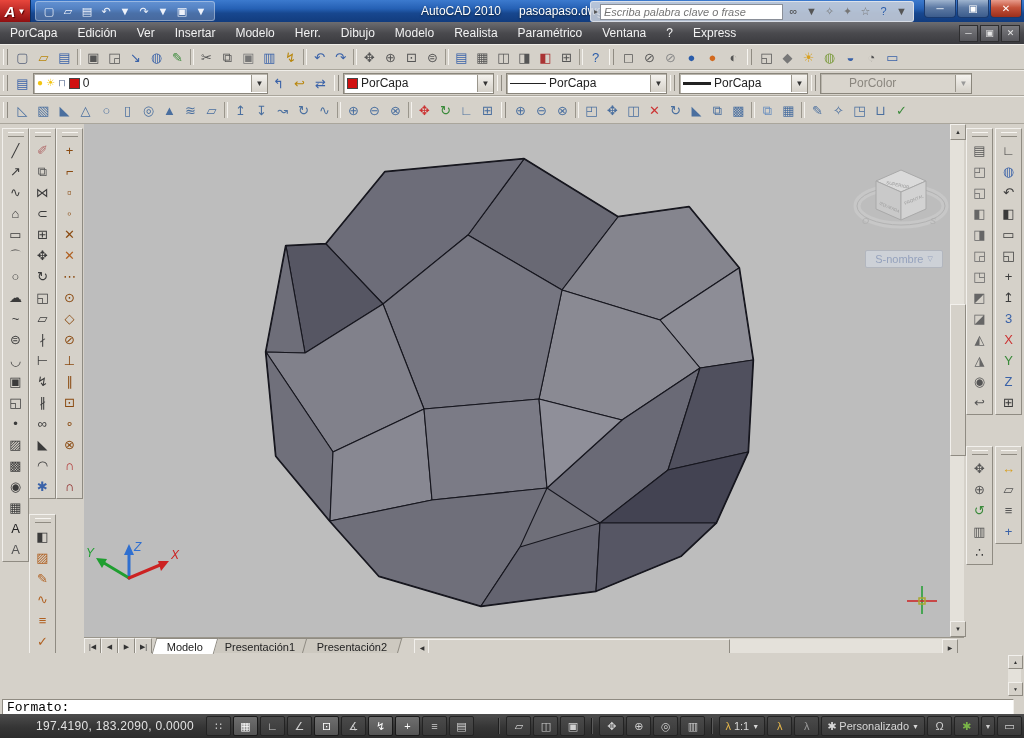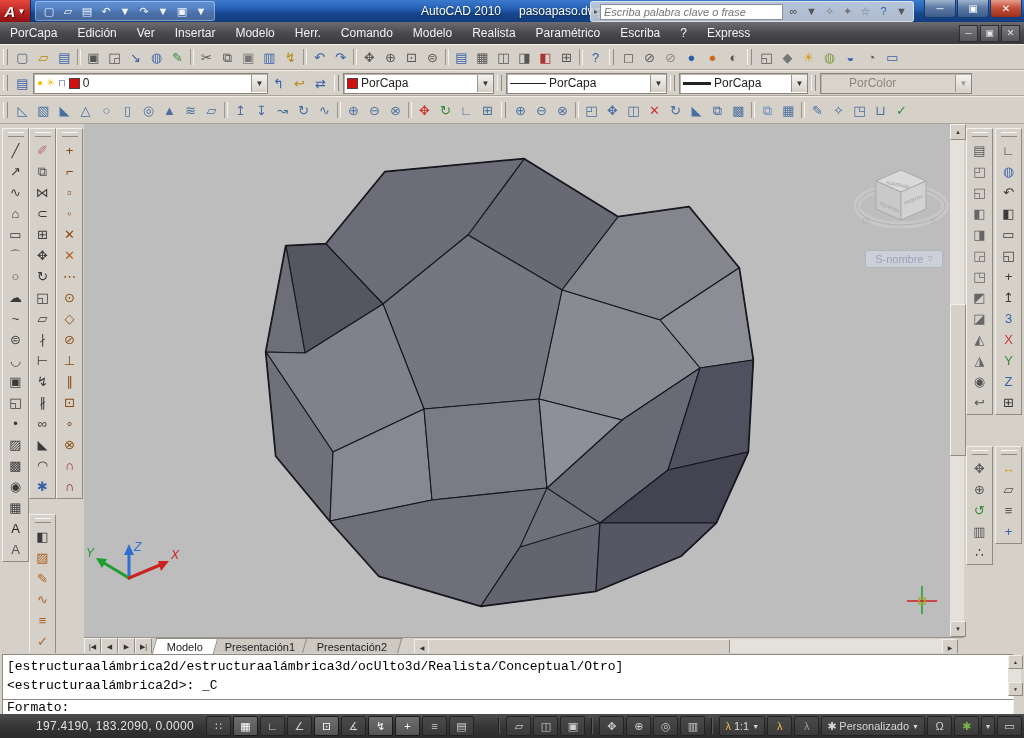--- a/index.html
+++ b/index.html
@@ -170,7 +170,7 @@
         <div class="menu-item">Insertar</div>
         <div class="menu-item">Modelo</div>
         <div class="menu-item">Herr.</div>
-        <div class="menu-item">Comando</div>
+        <div class="menu-item">Dibujo</div>
         <div class="menu-item">Modelo</div>
         <div class="menu-item">Realista</div>
         <div class="menu-item">Paramétrico</div>

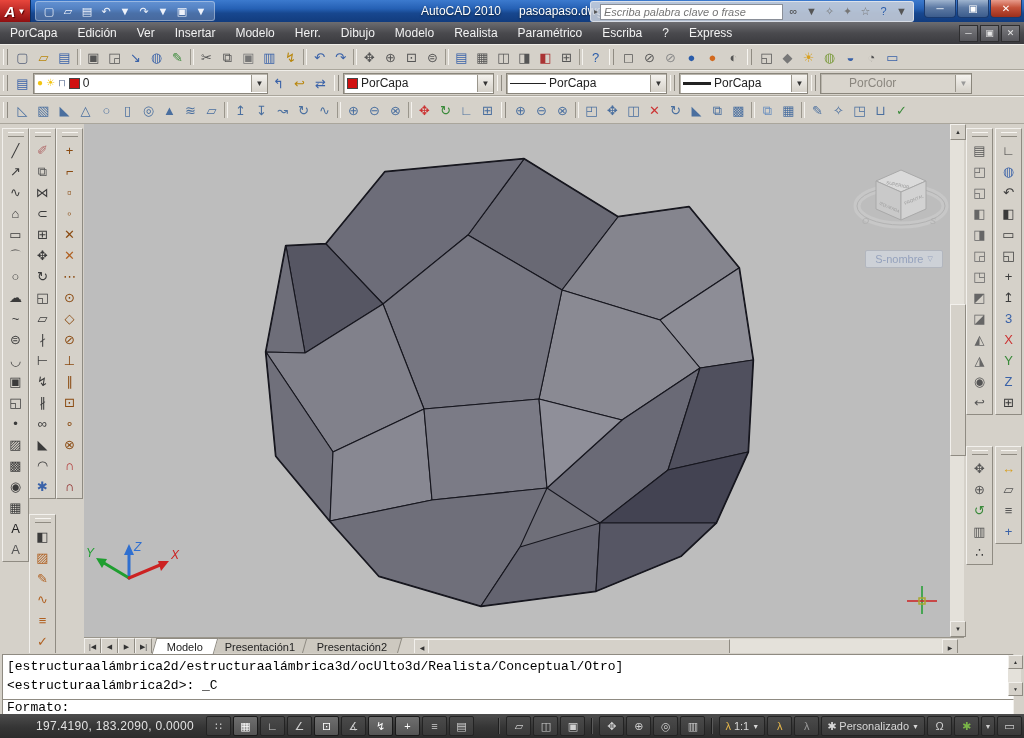--- a/index.html
+++ b/index.html
@@ -174,7 +174,7 @@
         <div class="menu-item">Modelo</div>
         <div class="menu-item">Realista</div>
         <div class="menu-item">Paramétrico</div>
-        <div class="menu-item">Escriba</div>
+        <div class="menu-item">Ventana</div>
         <div class="menu-item">?</div>
         <div class="menu-item">Express</div>
       </span>

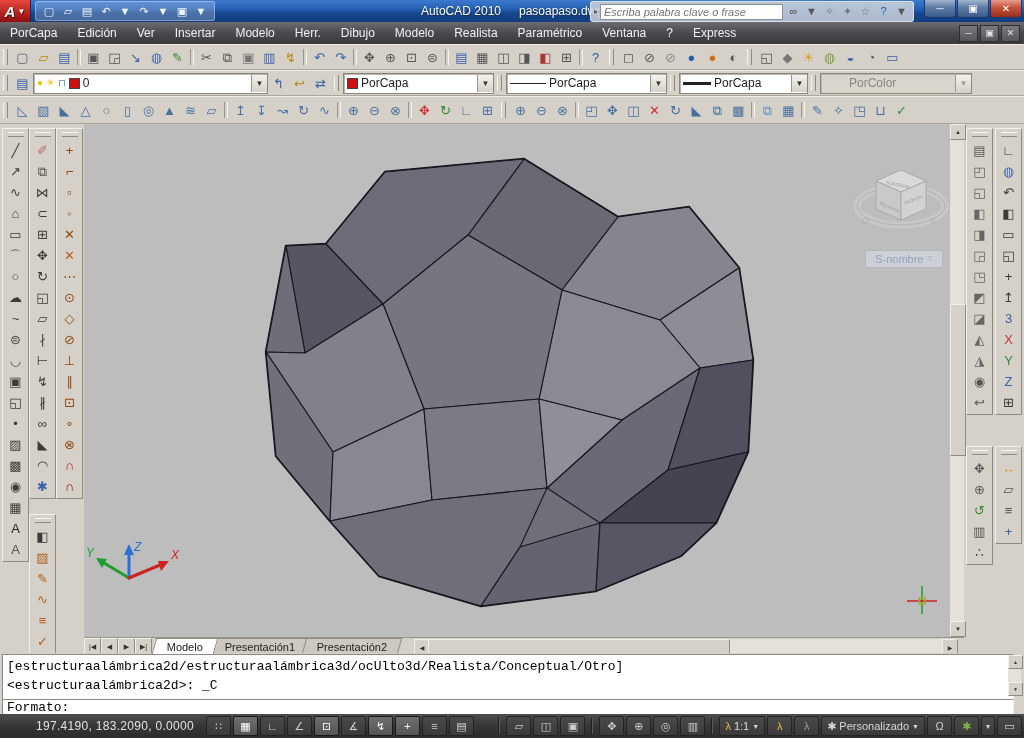--- a/index.html
+++ b/index.html
@@ -586,7 +586,6 @@
   </div>
 
   <div class="cmd">
-    <div class="cmdhist"><div>[estructuraalámbrica2d/estructuraalámbrica3d/ocUlto3d/Realista/Conceptual/Otro]</div><div>&lt;estructuraalámbrica2d&gt;: _C</div></div>
     <div class="cmdscroll">
       <div class="sbtn" style="top:0;">▲</div>
       <div class="sbtn" style="bottom:0;">▼</div>

